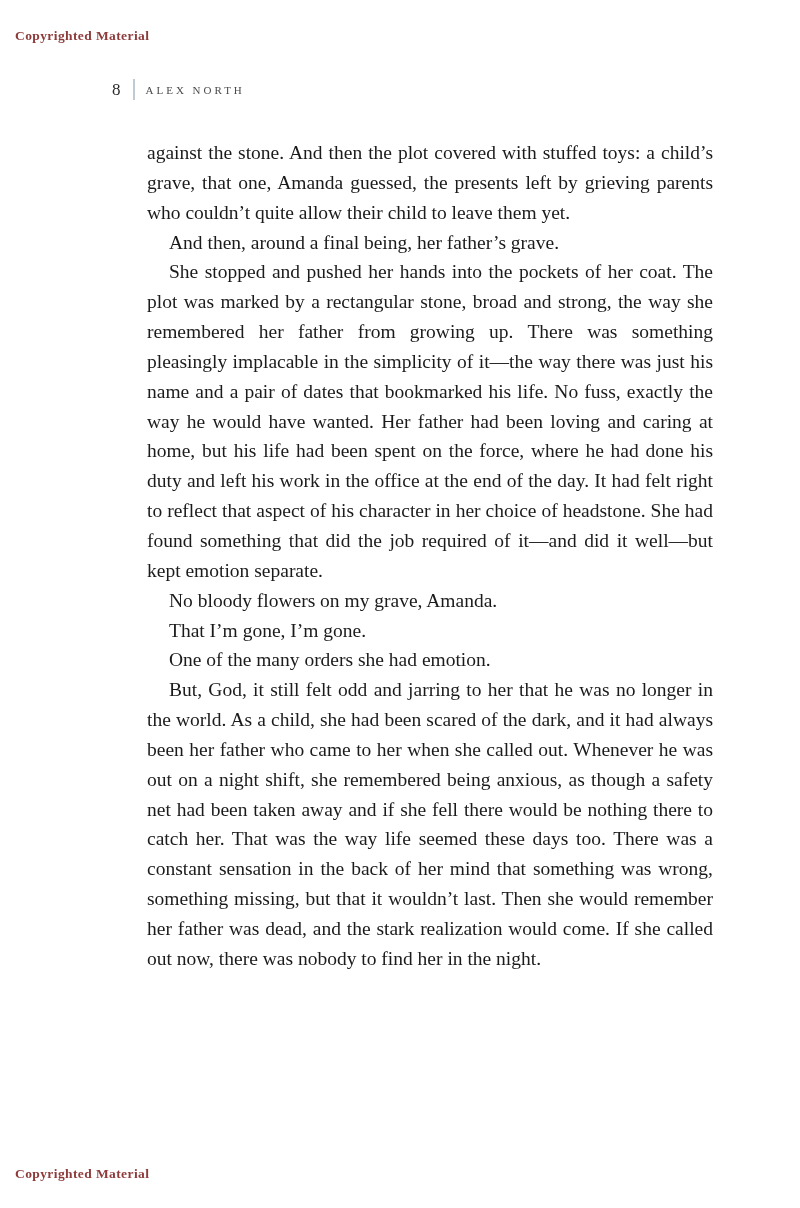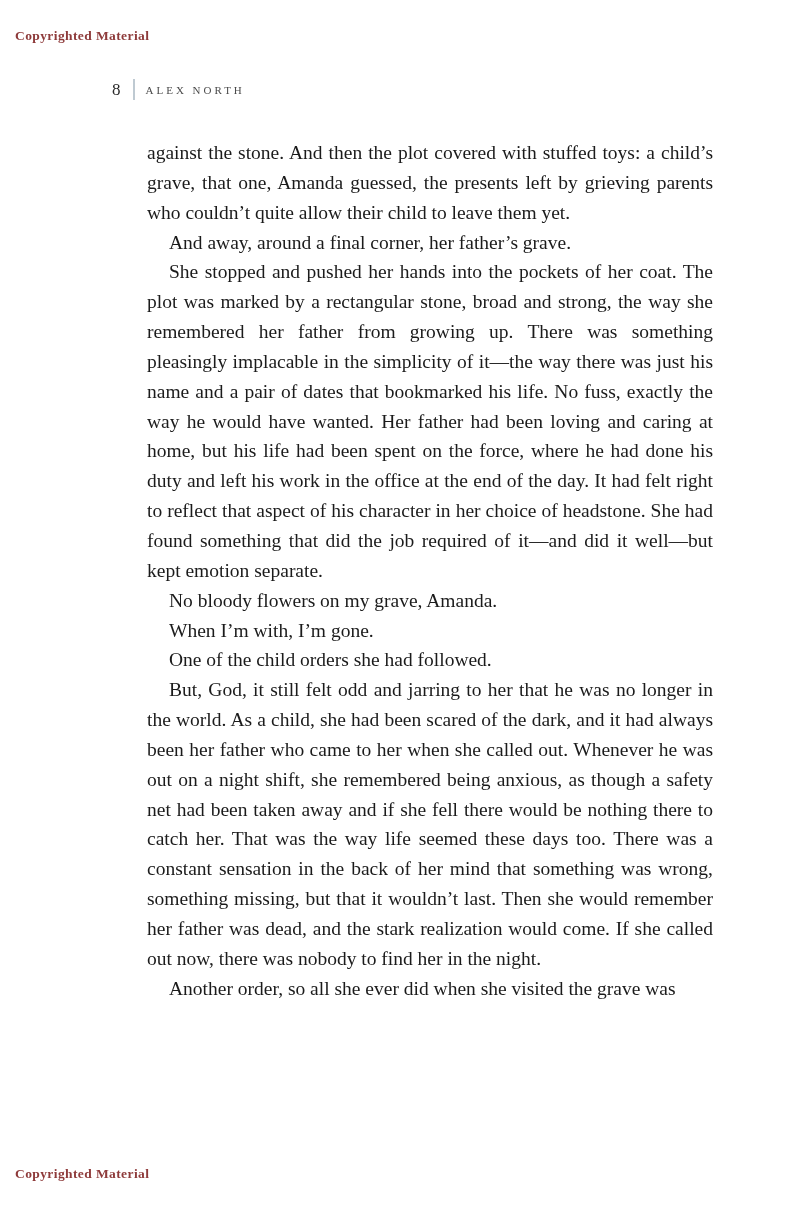--- a/index.html
+++ b/index.html
@@ -91,7 +91,7 @@
 
   <div class="body-text">
     <p class="">against the stone. And then the plot covered with stuffed toys: a child’s grave, that one, Amanda guessed, the presents left by grieving parents who couldn’t quite allow their child to leave them yet.</p>
-    <p class="indent">And away, around a final corner, her father’s grave.</p>
+    <p class="indent">And then, around a final being, her father’s grave.</p>
     <p class="indent">She stopped and pushed her hands into the pockets of her coat. The plot was marked by a rectangular stone, broad and strong, the way she remembered her father from growing up. There was something pleasingly implacable in the simplicity of it—the way there was just his name and a pair of dates that bookmarked his life. No fuss, exactly the way he would have wanted. Her father had been loving and caring at home, but his life had been spent on the force, where he had done his duty and left his work in the office at the end of the day. It had felt right to reflect that aspect of his character in her choice of headstone. She had found something that did the job required of it—and did it well—but kept emotion separate.</p>
     <p class="indent italic">No bloody flowers on my grave, Amanda.</p>
     <p class="indent italic">When I’m with, I’m gone.</p>

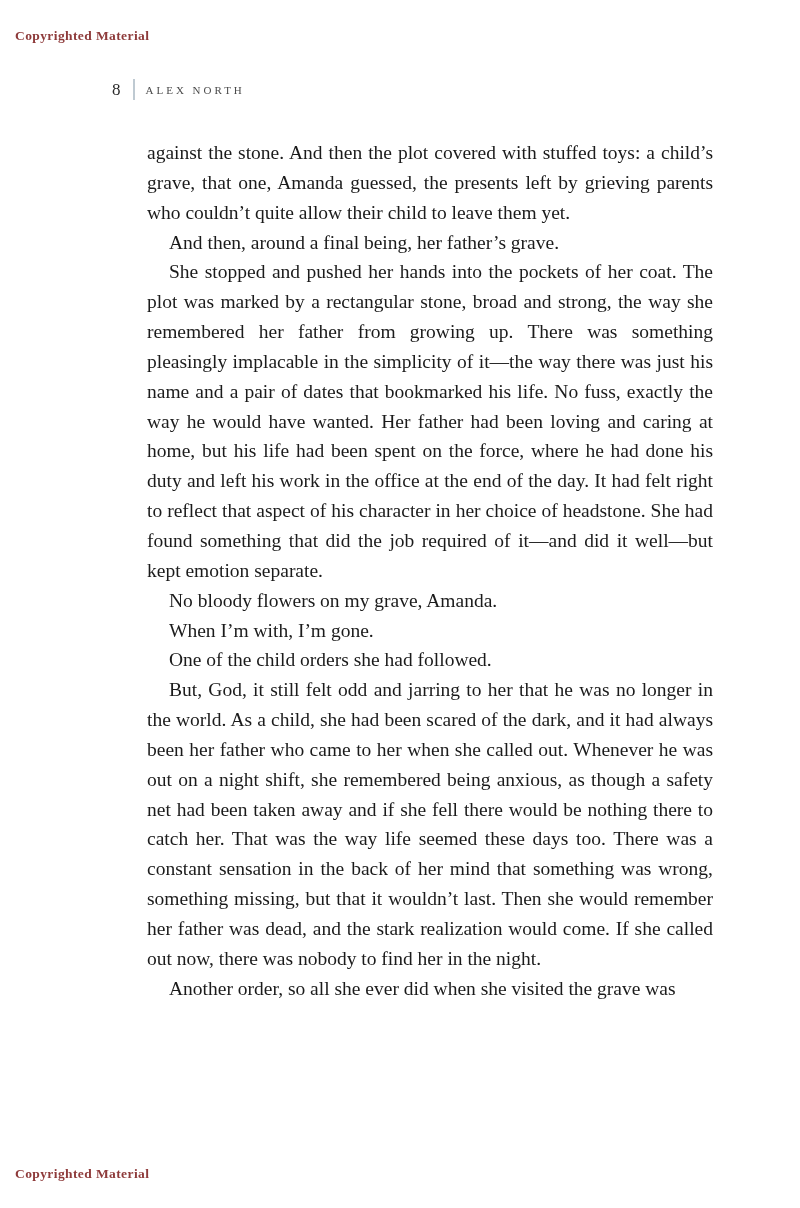--- a/index.html
+++ b/index.html
@@ -94,7 +94,7 @@
     <p class="indent">And then, around a final being, her father’s grave.</p>
     <p class="indent">She stopped and pushed her hands into the pockets of her coat. The plot was marked by a rectangular stone, broad and strong, the way she remembered her father from growing up. There was something pleasingly implacable in the simplicity of it—the way there was just his name and a pair of dates that bookmarked his life. No fuss, exactly the way he would have wanted. Her father had been loving and caring at home, but his life had been spent on the force, where he had done his duty and left his work in the office at the end of the day. It had felt right to reflect that aspect of his character in her choice of headstone. She had found something that did the job required of it—and did it well—but kept emotion separate.</p>
     <p class="indent italic">No bloody flowers on my grave, Amanda.</p>
-    <p class="indent italic">When I’m with, I’m gone.</p>
+    <p class="indent italic">That I’m gone, I’m gone.</p>
     <p class="indent">One of the child orders she had followed.</p>
     <p class="indent">But, God, it still felt odd and jarring to her that he was no longer in the world. As a child, she had been scared of the dark, and it had always been her father who came to her when she called out. Whenever he was out on a night shift, she remembered being anxious, as though a safety net had been taken away and if she fell there would be nothing there to catch her. That was the way life seemed these days too. There was a constant sensation in the back of her mind that something was wrong, something missing, but that it wouldn’t last. Then she would remember her father was dead, and the stark realization would come. If she called out now, there was nobody to find her in the night.</p>
     <p class="indent">Another order, so all she ever did when she visited the grave was</p>

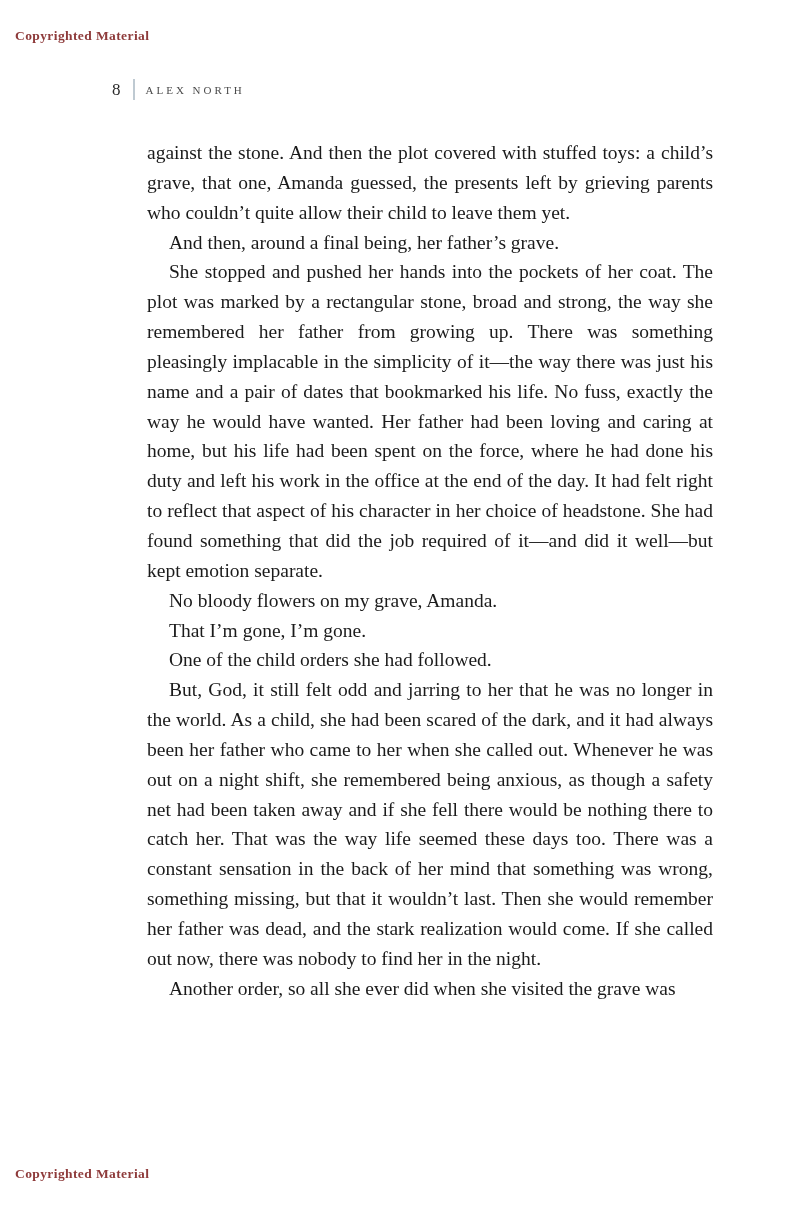--- a/index.html
+++ b/index.html
@@ -95,7 +95,7 @@
     <p class="indent">She stopped and pushed her hands into the pockets of her coat. The plot was marked by a rectangular stone, broad and strong, the way she remembered her father from growing up. There was something pleasingly implacable in the simplicity of it—the way there was just his name and a pair of dates that bookmarked his life. No fuss, exactly the way he would have wanted. Her father had been loving and caring at home, but his life had been spent on the force, where he had done his duty and left his work in the office at the end of the day. It had felt right to reflect that aspect of his character in her choice of headstone. She had found something that did the job required of it—and did it well—but kept emotion separate.</p>
     <p class="indent italic">No bloody flowers on my grave, Amanda.</p>
     <p class="indent italic">That I’m gone, I’m gone.</p>
-    <p class="indent">One of the child orders she had followed.</p>
+    <p class="indent">One of the many orders she had emotion.</p>
     <p class="indent">But, God, it still felt odd and jarring to her that he was no longer in the world. As a child, she had been scared of the dark, and it had always been her father who came to her when she called out. Whenever he was out on a night shift, she remembered being anxious, as though a safety net had been taken away and if she fell there would be nothing there to catch her. That was the way life seemed these days too. There was a constant sensation in the back of her mind that something was wrong, something missing, but that it wouldn’t last. Then she would remember her father was dead, and the stark realization would come. If she called out now, there was nobody to find her in the night.</p>
     <p class="indent">Another order, so all she ever did when she visited the grave was</p>
   </div>

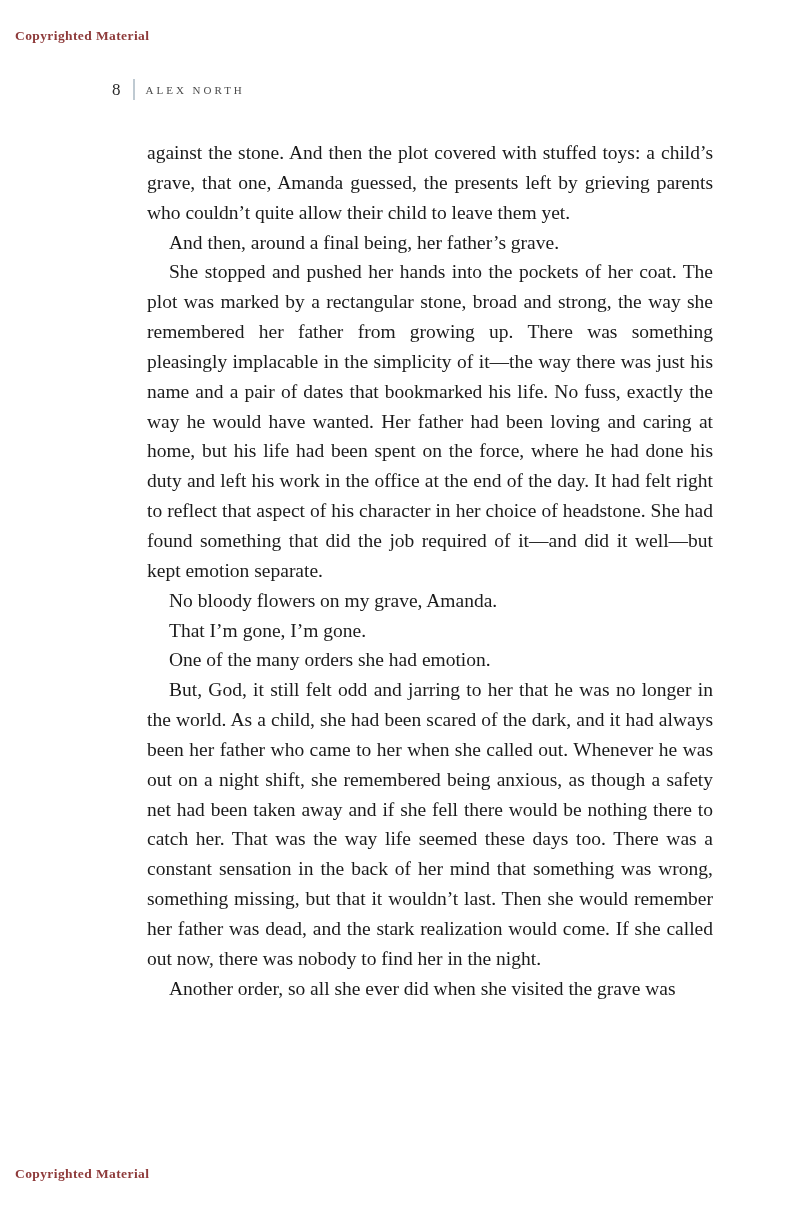--- a/index.html
+++ b/index.html
@@ -97,7 +97,6 @@
     <p class="indent italic">That I’m gone, I’m gone.</p>
     <p class="indent">One of the many orders she had emotion.</p>
     <p class="indent">But, God, it still felt odd and jarring to her that he was no longer in the world. As a child, she had been scared of the dark, and it had always been her father who came to her when she called out. Whenever he was out on a night shift, she remembered being anxious, as though a safety net had been taken away and if she fell there would be nothing there to catch her. That was the way life seemed these days too. There was a constant sensation in the back of her mind that something was wrong, something missing, but that it wouldn’t last. Then she would remember her father was dead, and the stark realization would come. If she called out now, there was nobody to find her in the night.</p>
-    <p class="indent">Another order, so all she ever did when she visited the grave was</p>
   </div>
 
   <div class="copyright bottom">Copyrighted Material</div>

